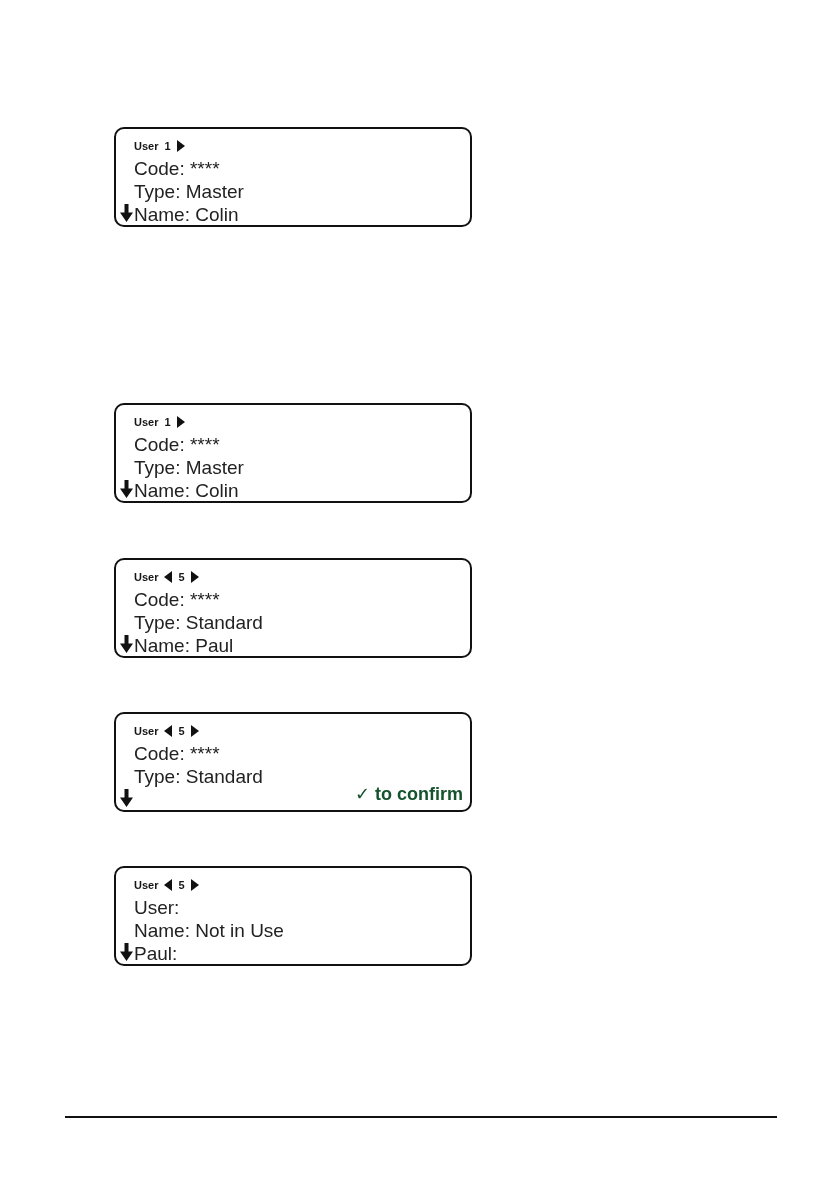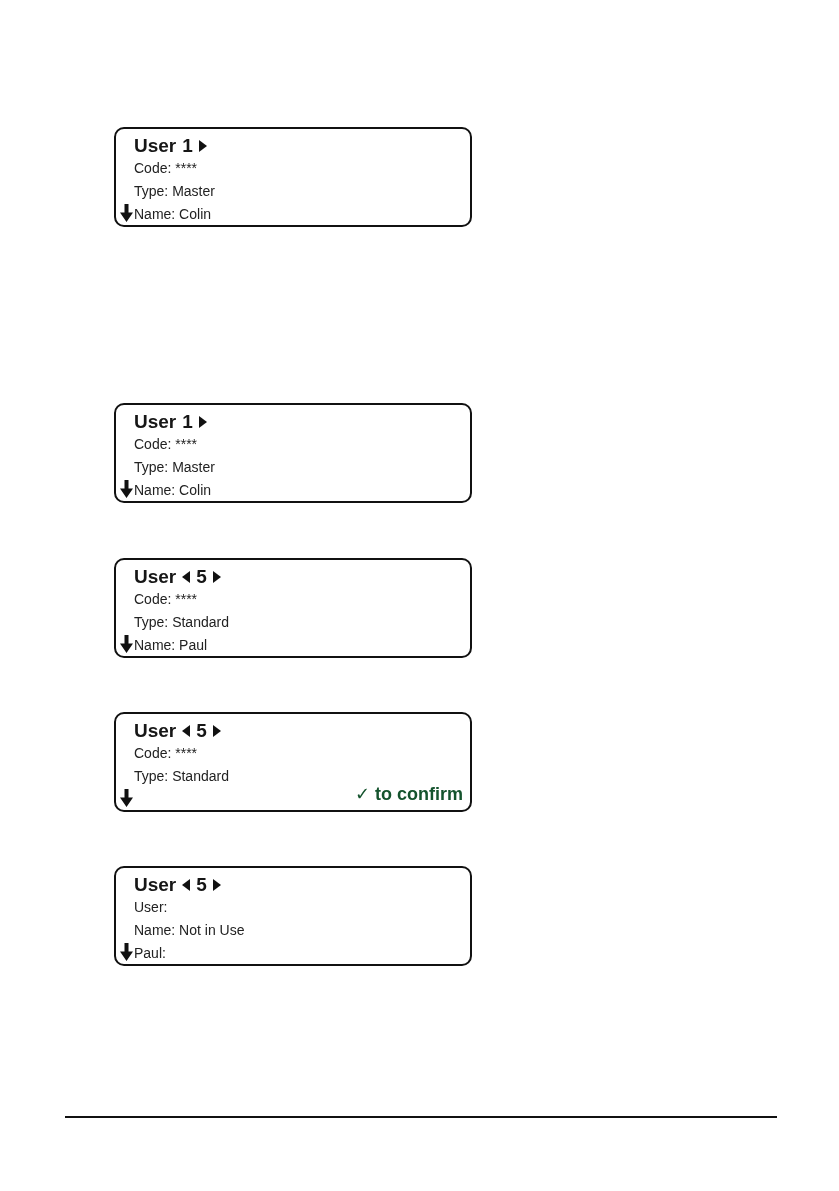--- a/index.html
+++ b/index.html
@@ -37,7 +37,7 @@
     align-items: center;
     gap: 6px;
     height: 23px;
-    font-size: 19px;
+    font-size: 11px;
     font-weight: bold;
     color: #161616;
   }

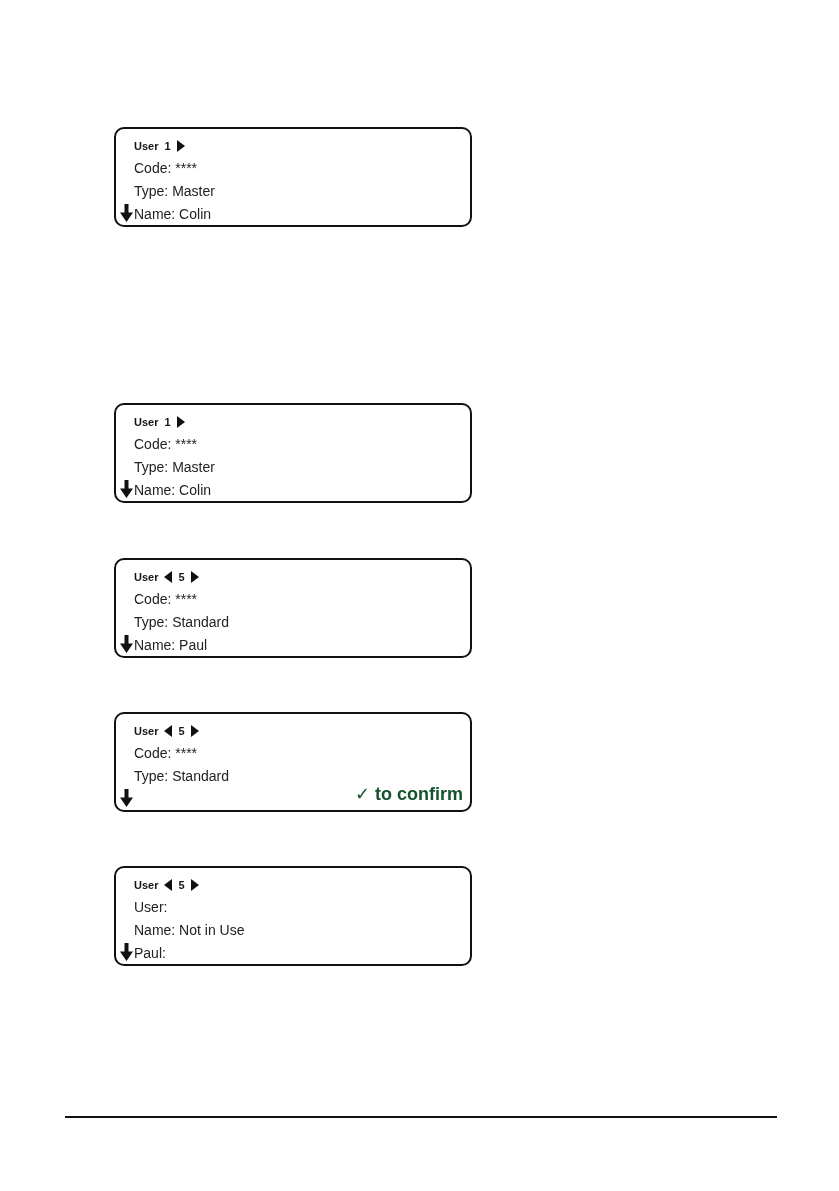--- a/index.html
+++ b/index.html
@@ -54,7 +54,7 @@
   .ln {
     height: 23px;
     line-height: 23px;
-    font-size: 14px;
+    font-size: 19px;
     color: #222222;
     white-space: pre;
   }

